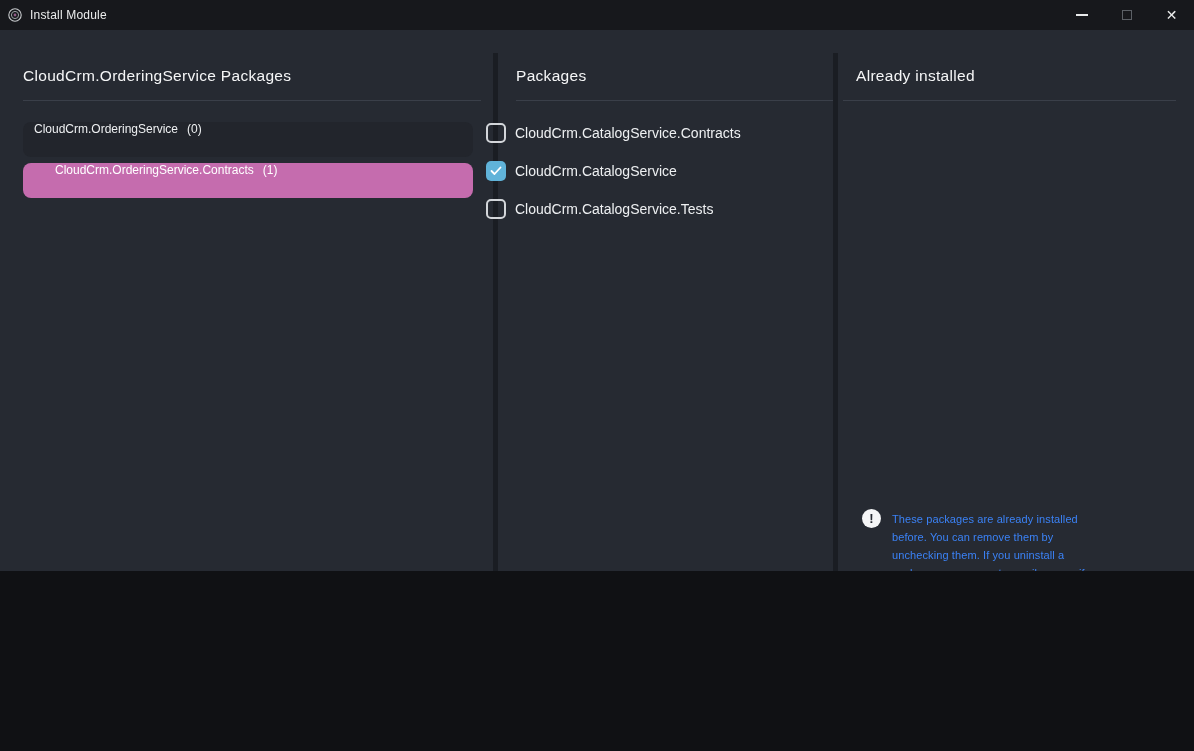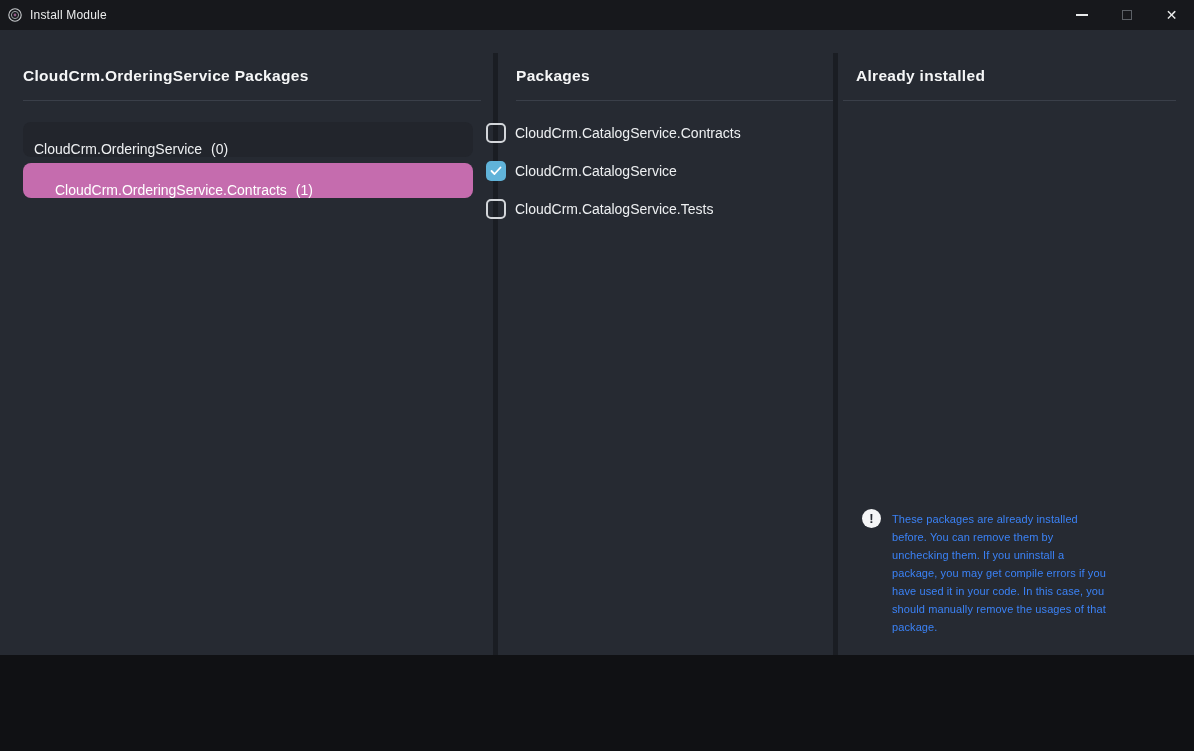--- a/index.html
+++ b/index.html
@@ -9,7 +9,7 @@
   .window {
     position: relative;
     width: 1194px;
-    height: 655px;
+    height: 571px;
     background: #262a32;
     overflow: hidden;
     color: #f1f2f4;

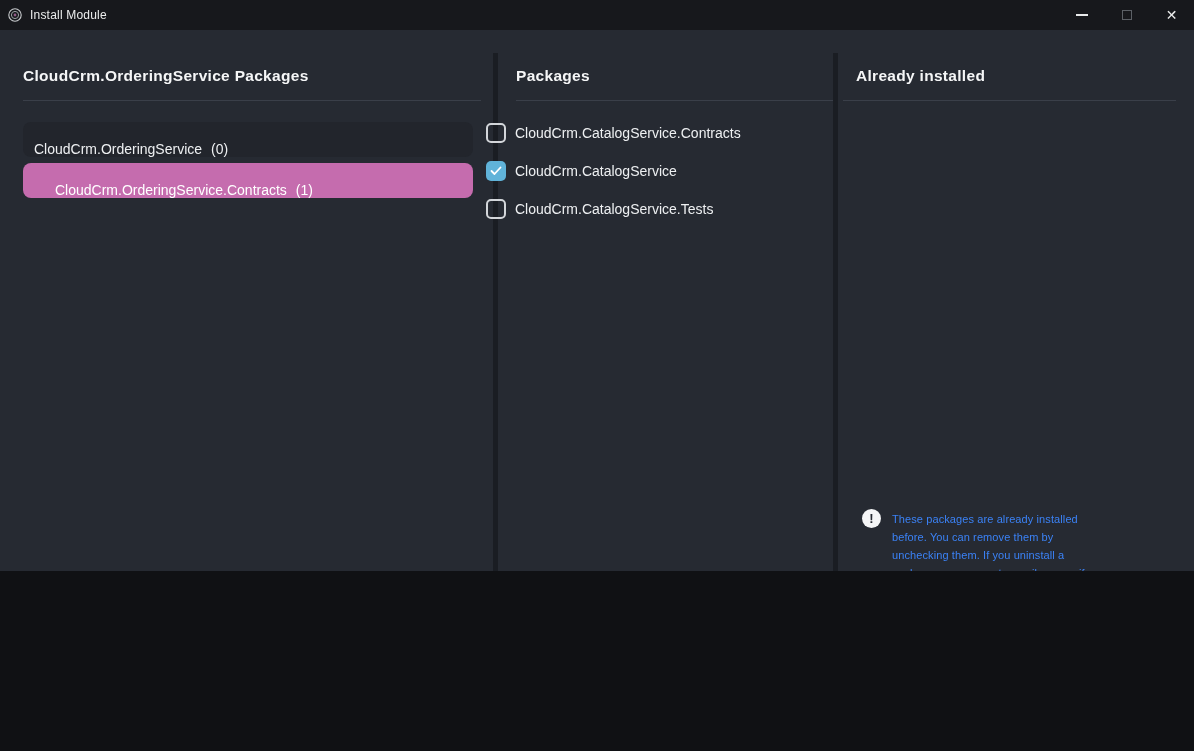--- a/index.html
+++ b/index.html
@@ -50,7 +50,7 @@
     position: absolute;
     top: 67px;
     font-size: 15.5px;
-    font-weight: bold;
+    font-weight: normal;
     letter-spacing: 0.3px;
     color: #f5f6f7;
   }

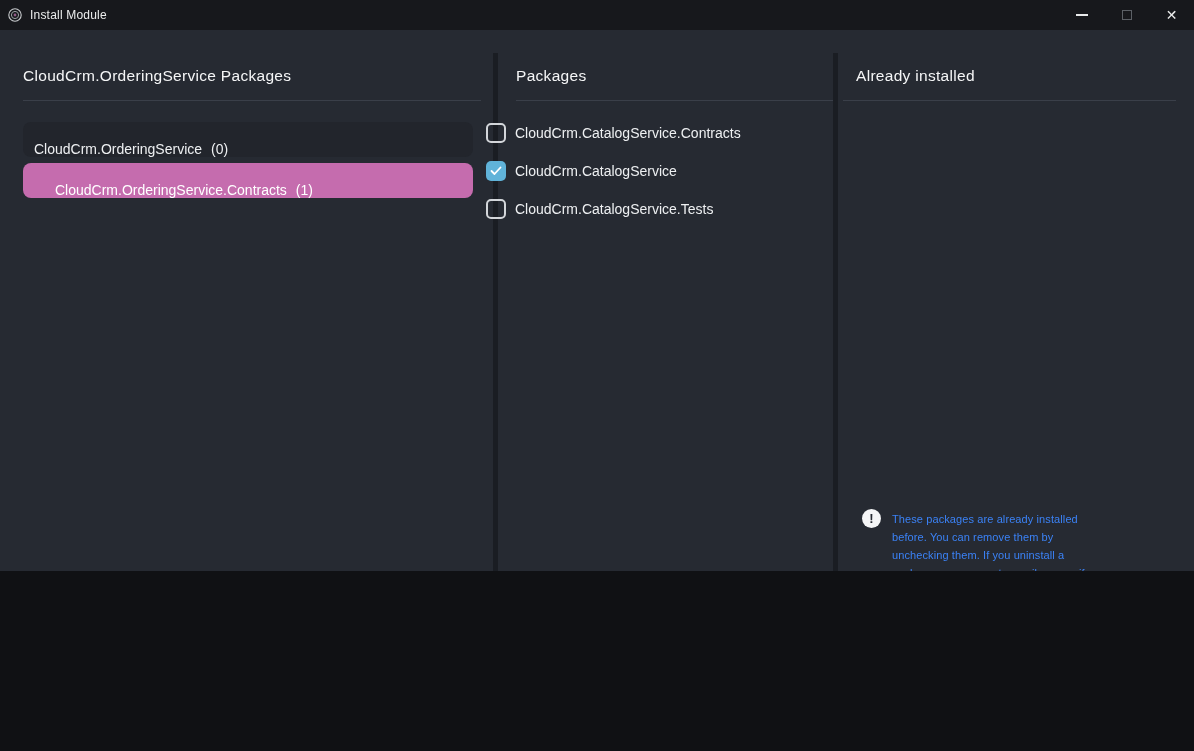--- a/index.html
+++ b/index.html
@@ -68,9 +68,9 @@
     width: 450px; height: 35px;
     border-radius: 8px;
     display: flex;
-    align-items: flex-end;
+    align-items: flex-start;
     padding-left: 11px;
-    font-size: 14px;
+    font-size: 12px;
     cursor: pointer;
   }
   .module-item .count { margin-left: 9px; }

